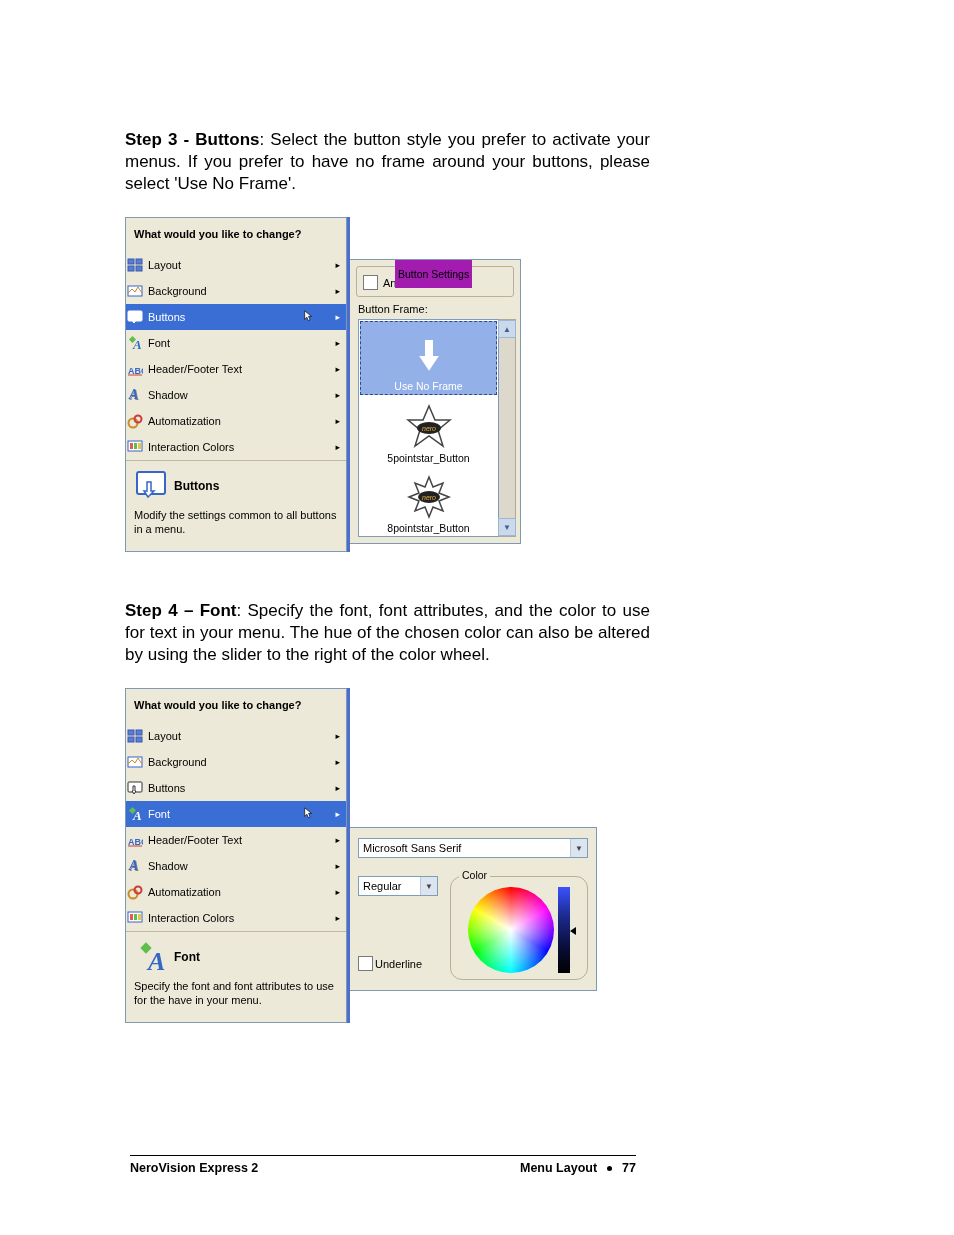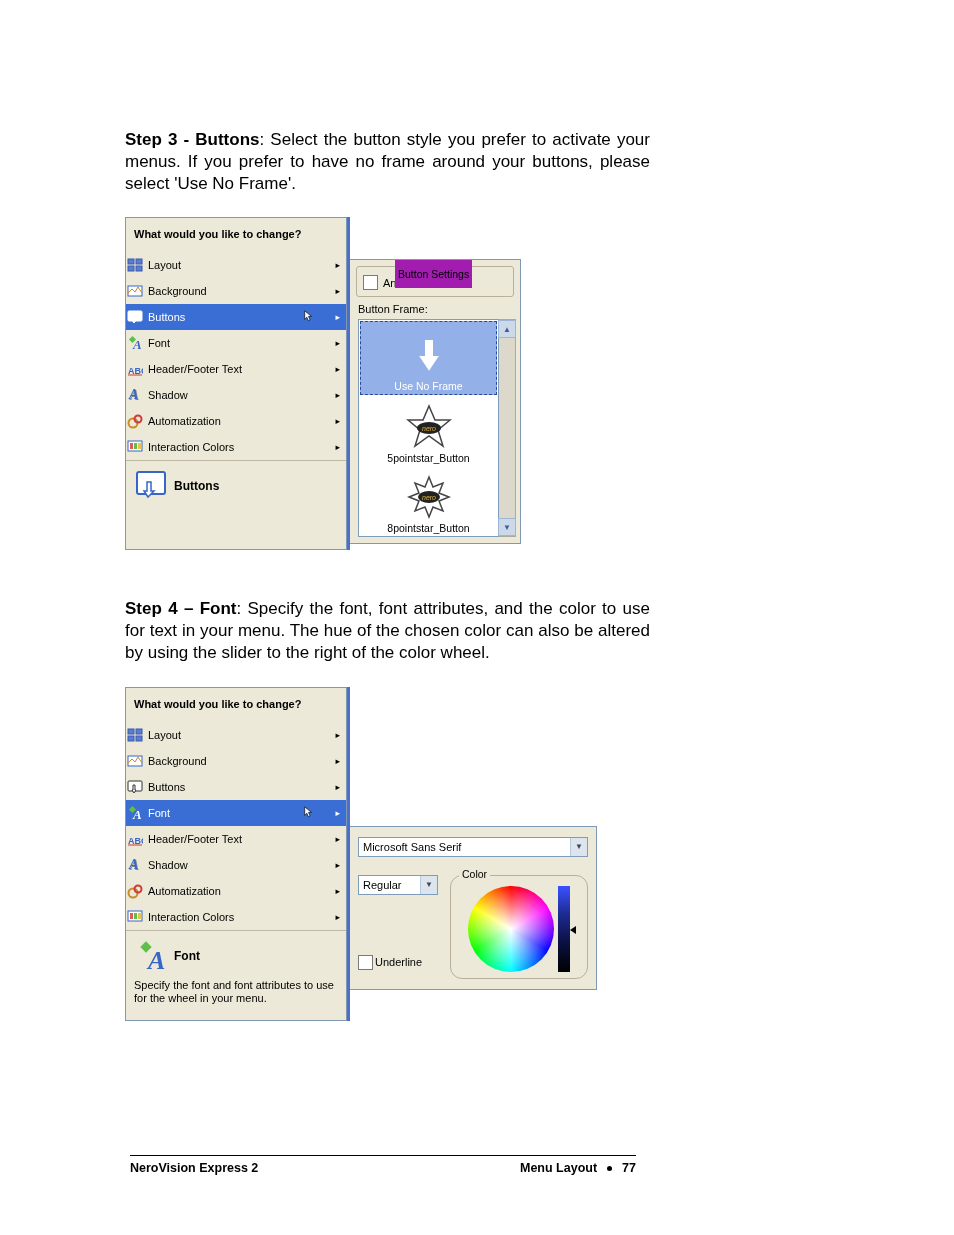--- a/index.html
+++ b/index.html
@@ -398,6 +398,7 @@
             </span>
             <span class="menu-info-title">Buttons</span>
           </div>
+          <div class="menu-info-desc">Modify the settings common to all buttons in a menu.</div>
         </div>
       </div>
       <div class="divider"></div>

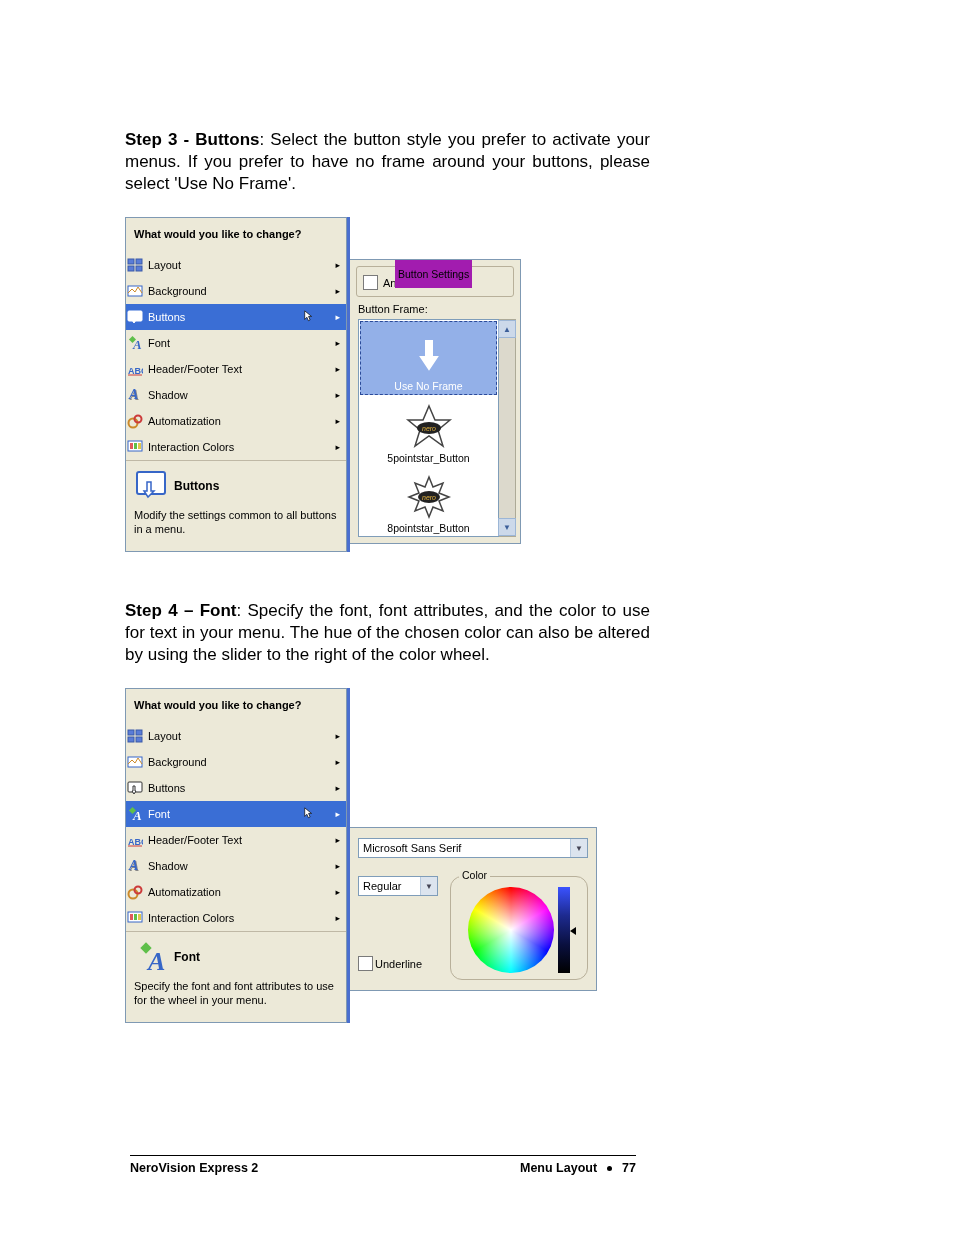--- a/index.html
+++ b/index.html
@@ -561,7 +561,7 @@
             </span>
             <span class="menu-info-title">Font</span>
           </div>
-          <div class="menu-info-desc">Specify the font and font attributes to use for the wheel in your menu.</div>
+          <div class="menu-info-desc">Specify the font and font attributes to use for the have in your menu.</div>
         </div>
       </div>
       <div class="divider"></div>

